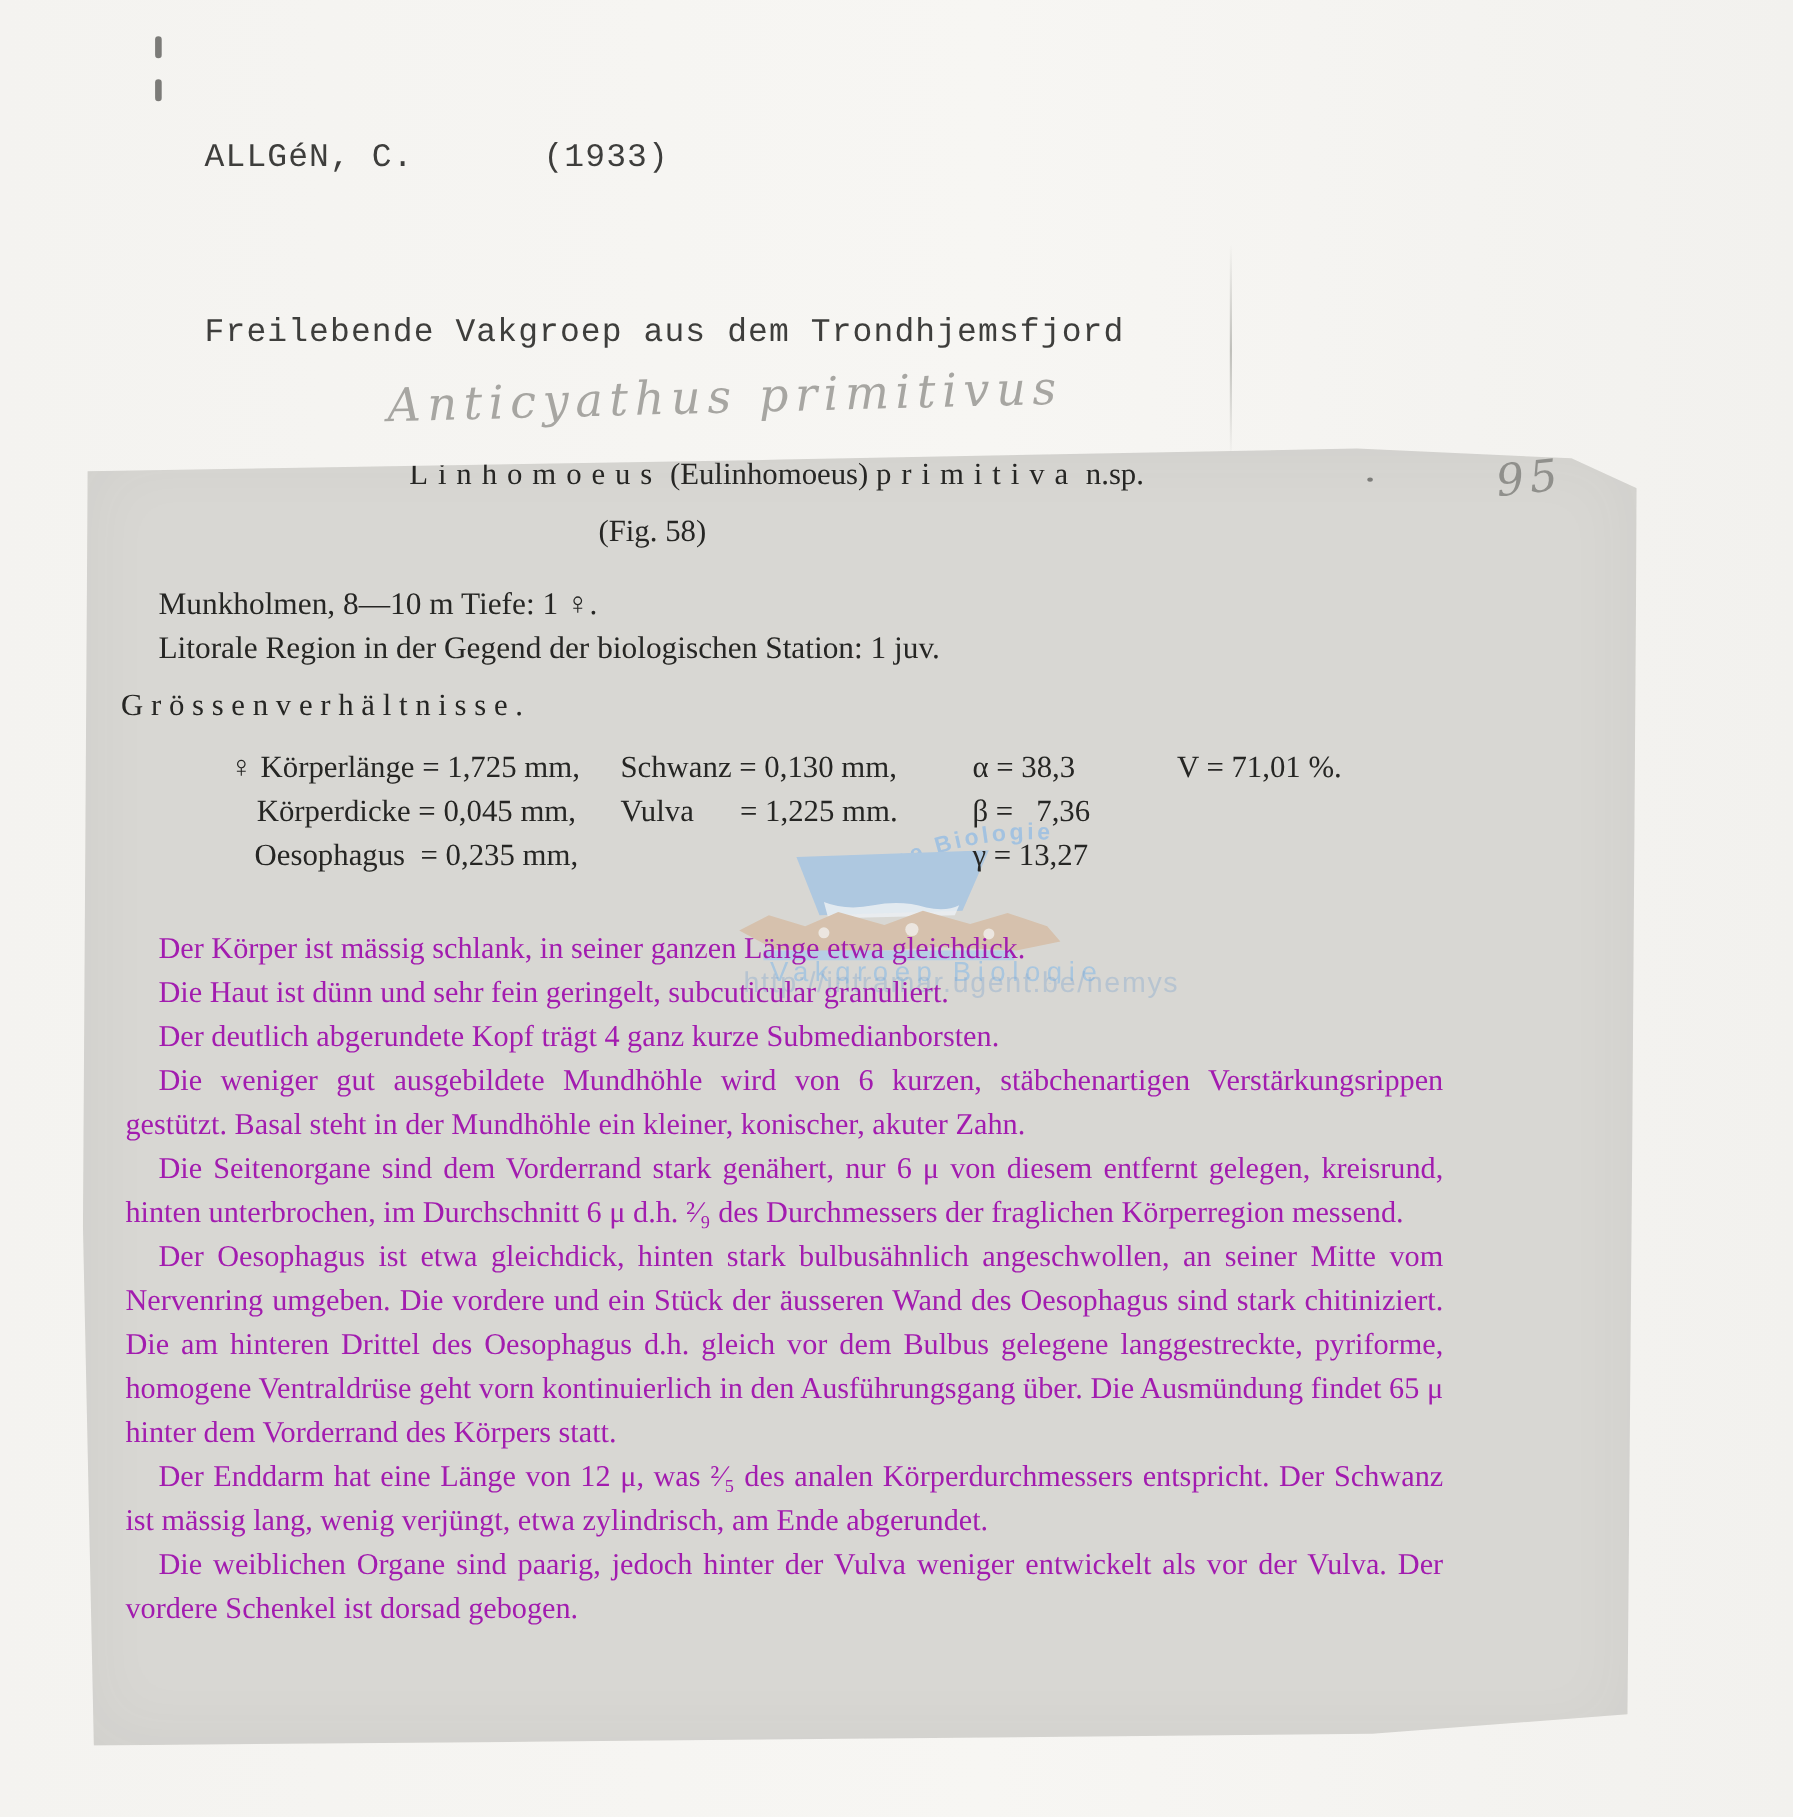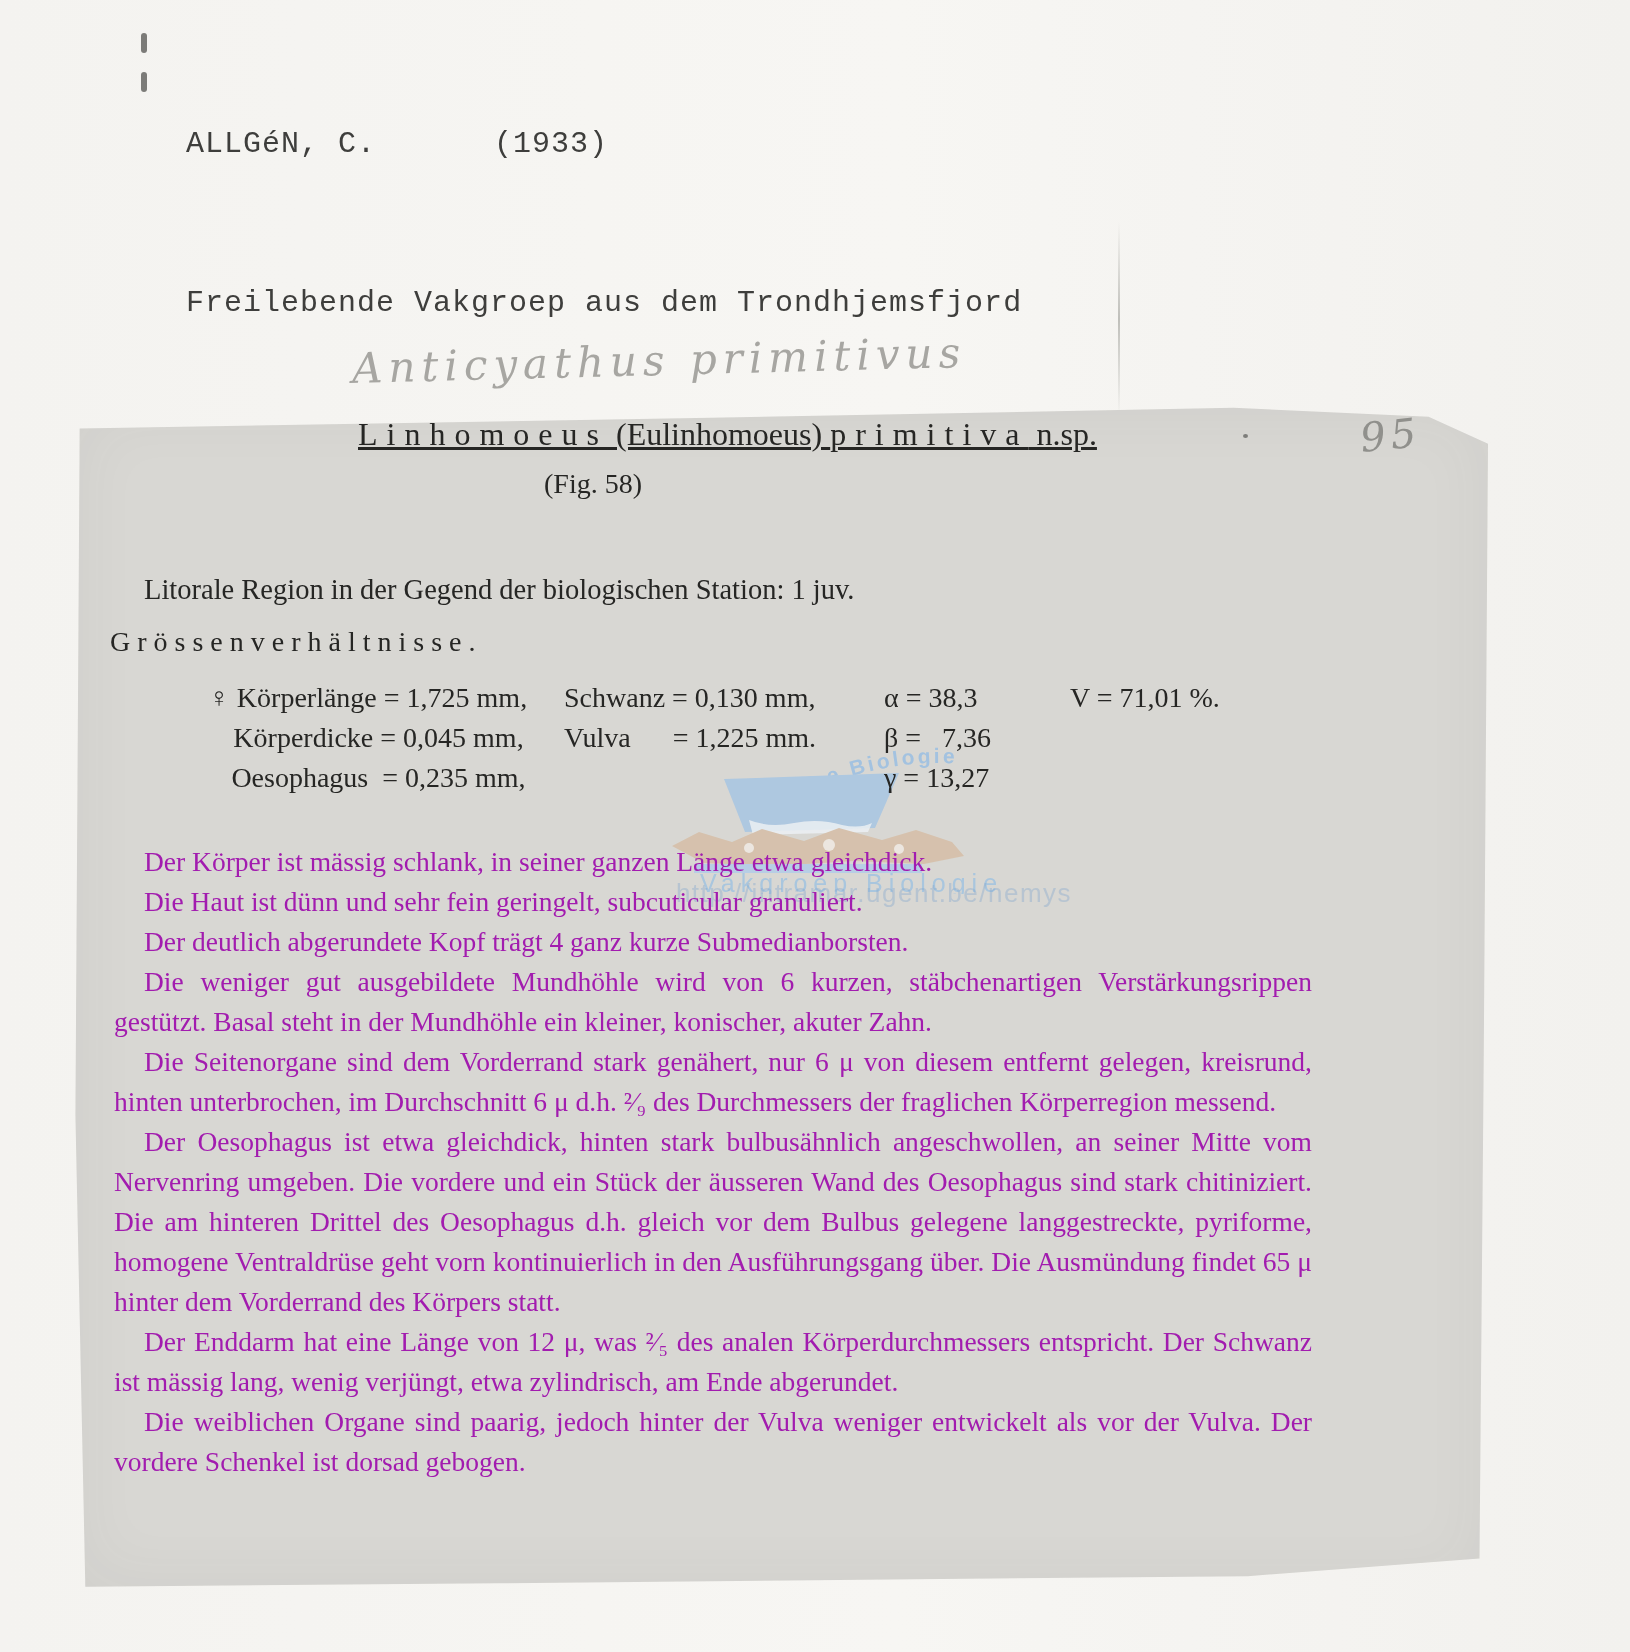--- a/index.html
+++ b/index.html
@@ -47,7 +47,7 @@
     box-shadow:inset 0 0 70px rgba(70,70,60,0.06);
     color:#262624;
   }
-  .clip-title{position:absolute;left:284px;top:10px;font-size:32px;white-space:pre;text-decoration:underline;}
+  .clip-title{position:absolute;left:298px;top:10px;font-size:28px;white-space:pre;}
   .sperr{letter-spacing:9px;}
   .hand-pagenum{
     position:absolute;left:1286px;top:6px;font-size:40px;font-style:italic;

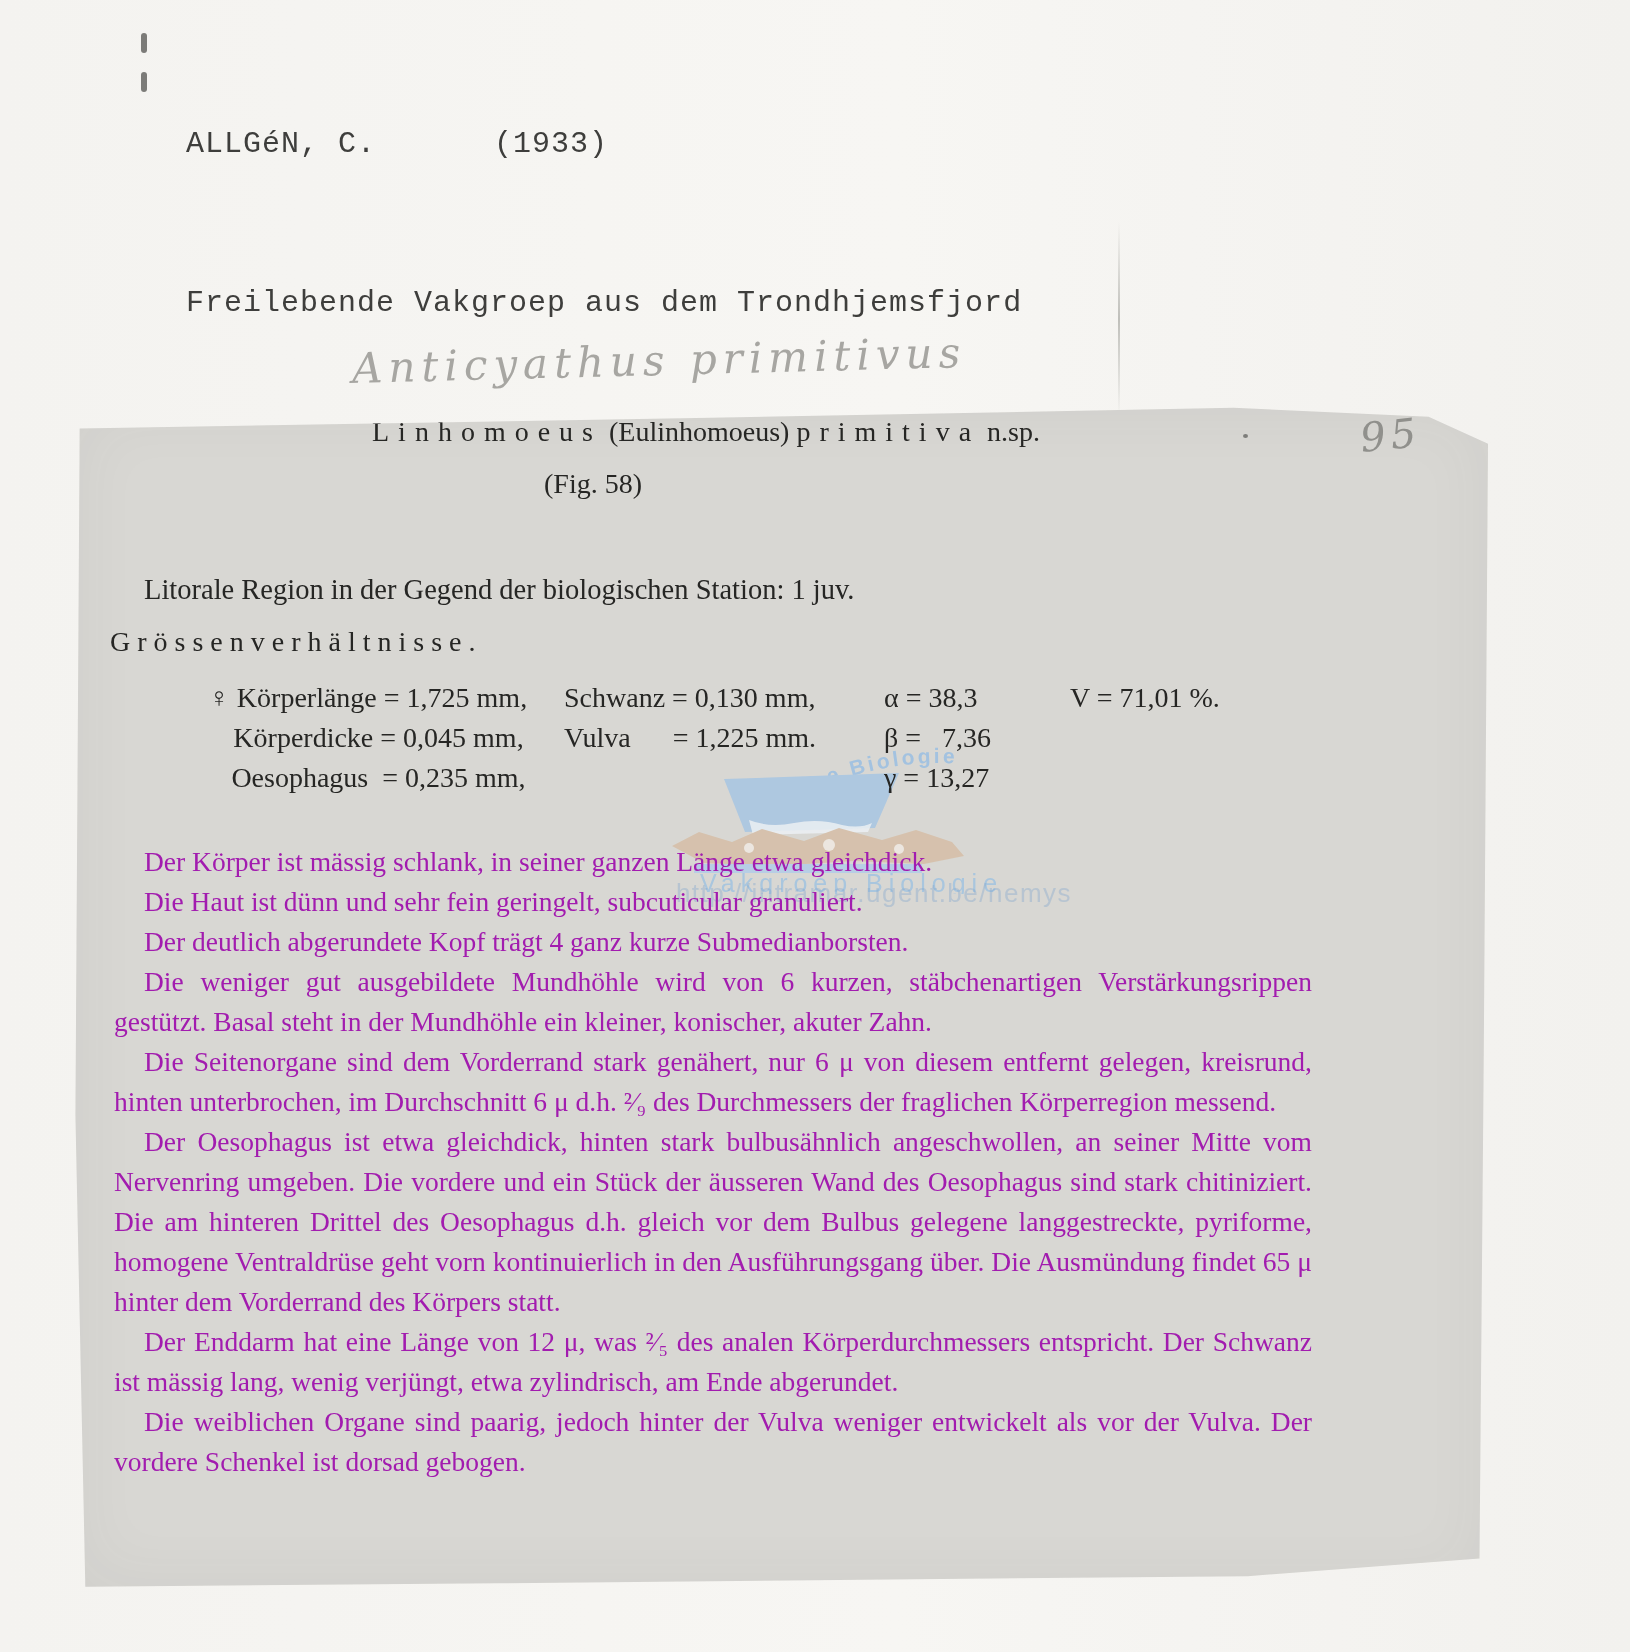--- a/index.html
+++ b/index.html
@@ -129,6 +129,7 @@
 
     <div class="fig-ref">(Fig. 58)</div>
 
+    <div class="loc loc1">Munkholmen, 8—10 m Tiefe: 1 ♀.</div>
     <div class="loc loc2">Litorale Region in der Gegend der biologischen Station: 1 juv.</div>
 
     <div class="meas-head">Grössenverhältnisse.</div>

